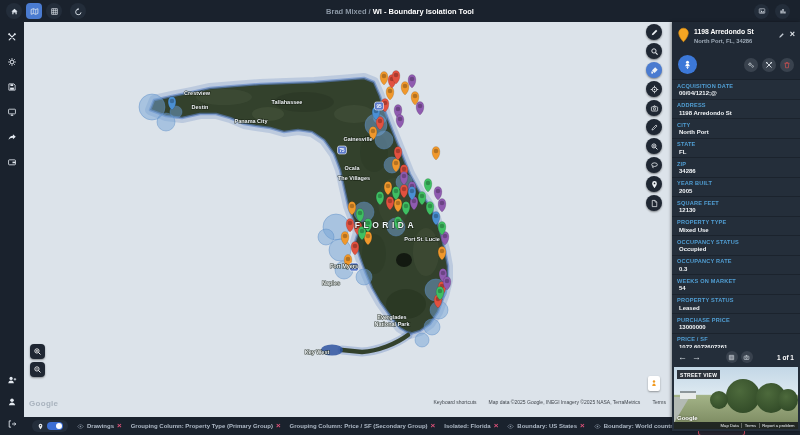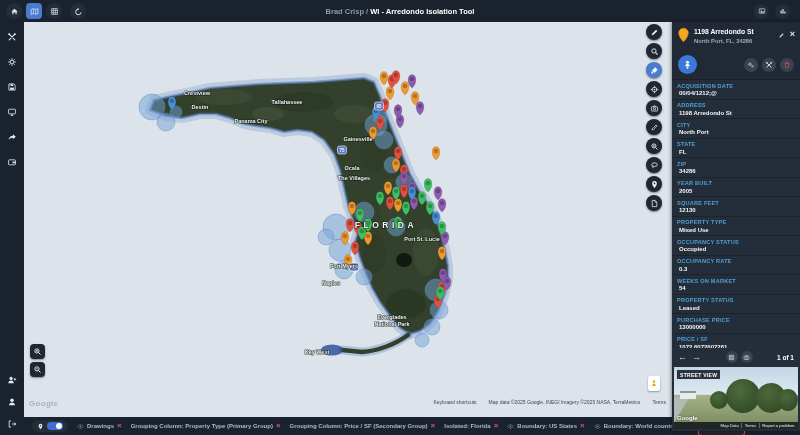--- a/index.html
+++ b/index.html
@@ -128,7 +128,7 @@
       </button>
     </div>
   <div class="hdr-title">
-    <span class="pre">Brad Crisp /</span>
+    <span class="pre">Brad Mixed /</span>
     <span>WI - Arredondo Isolation Tool</span>
   </div>
   <div class="hdr-right" id="hdr-right">

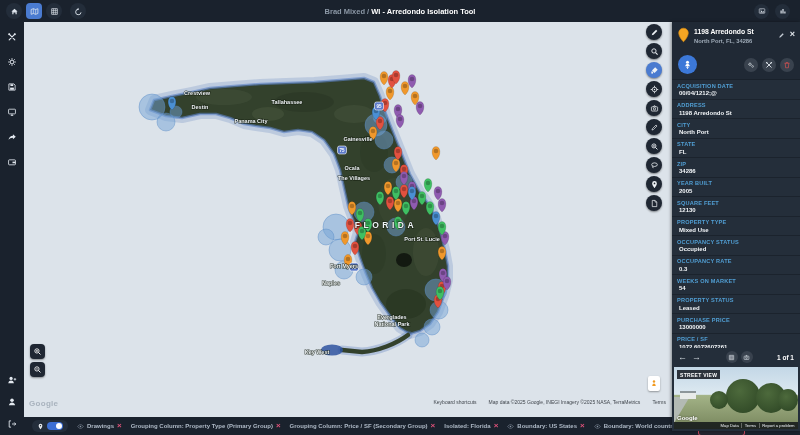--- a/index.html
+++ b/index.html
@@ -129,7 +129,7 @@
     </div>
   <div class="hdr-title">
     <span class="pre">Brad Mixed /</span>
-    <span>WI - Arredondo Isolation Tool</span>
+    <span>WI - Boundary Isolation Tool</span>
   </div>
   <div class="hdr-right" id="hdr-right">
       <button class="cbtn">

